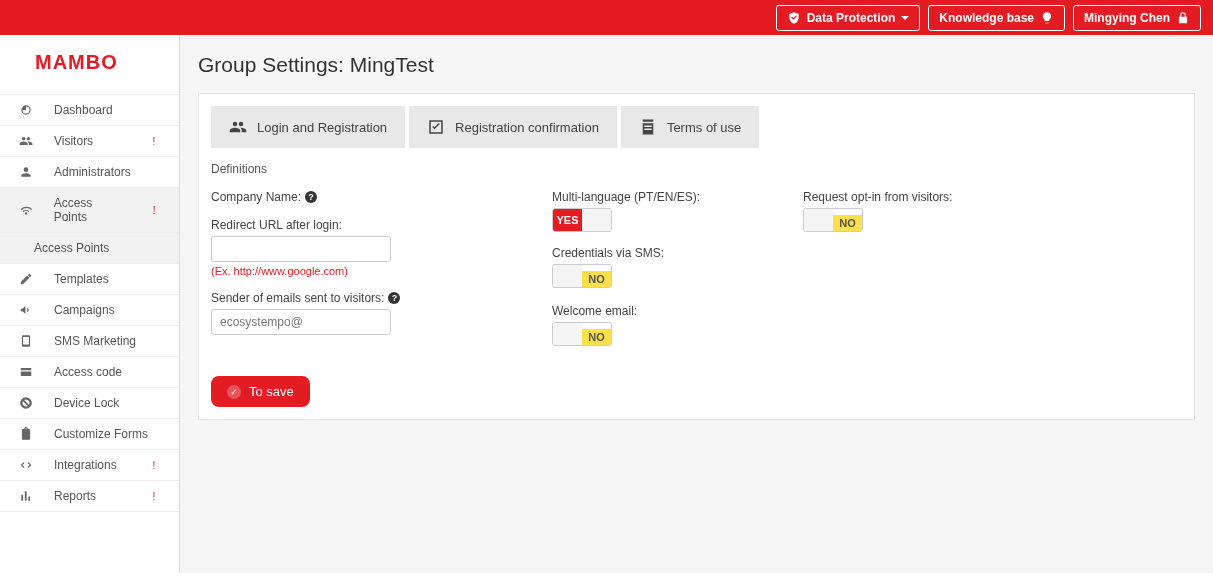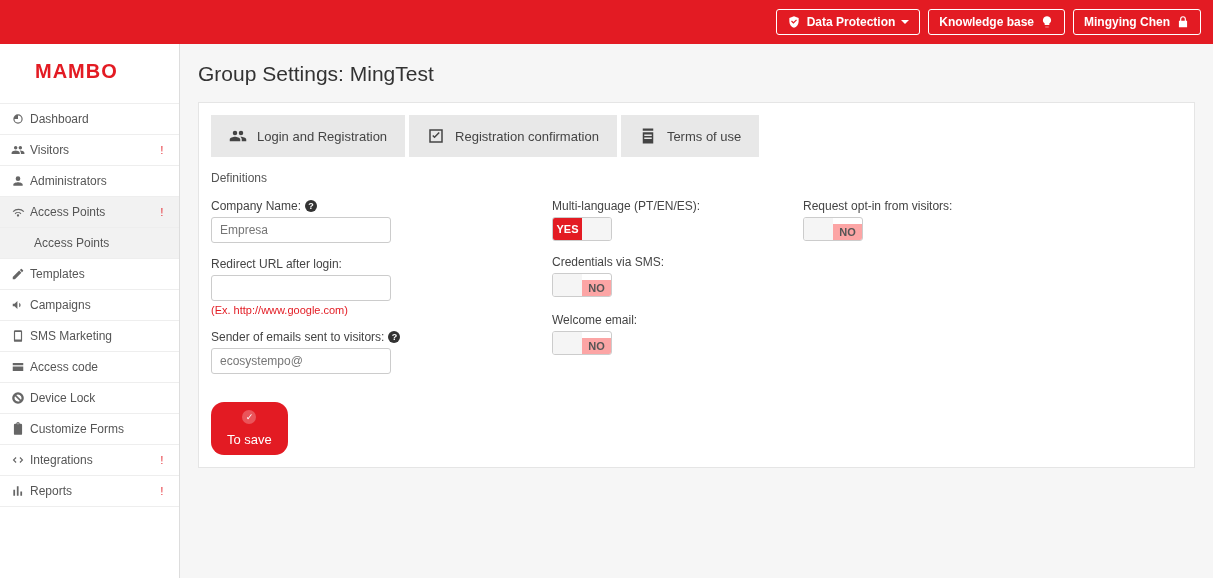--- a/index.html
+++ b/index.html
@@ -13,7 +13,7 @@
   overflow: hidden;
 }
 .topbar {
-  height: 44px;
+  height: 35px;
   background: #e31b23;
   display: flex;
   justify-content: flex-end;

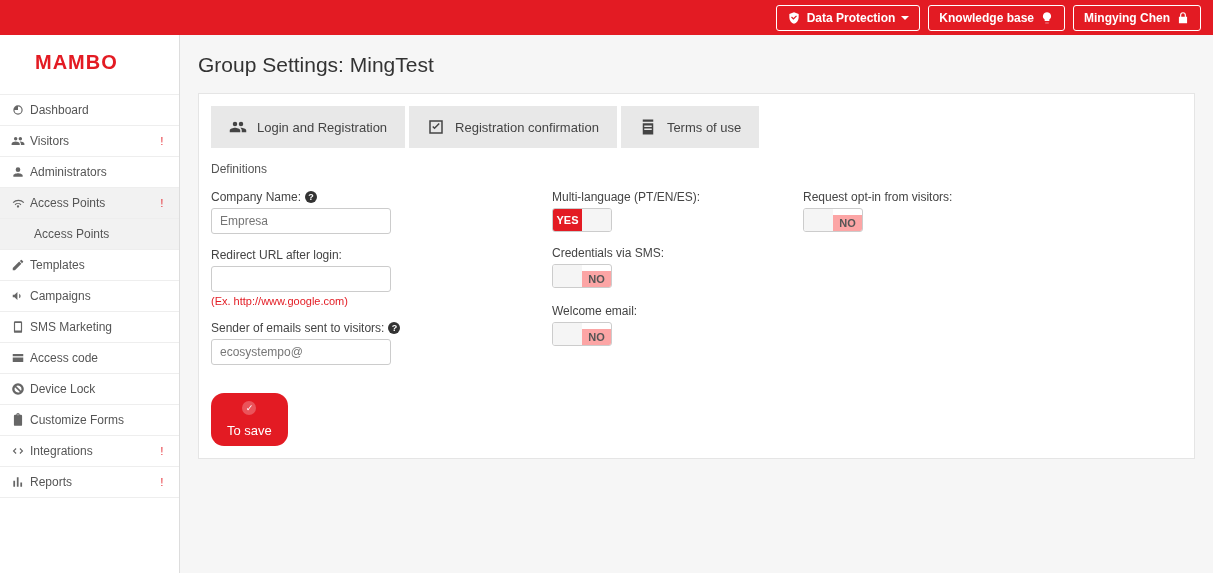--- a/index.html
+++ b/index.html
@@ -74,10 +74,10 @@
 .nav-item, .nav-sub {
   display: flex;
   align-items: center;
-  padding: 8px 10px;
+  padding: 8px 18px;
   border-bottom: 1px solid #eee;
   cursor: pointer;
-  gap: 4px;
+  gap: 20px;
   font-size: 12px;
   color: #555;
 }

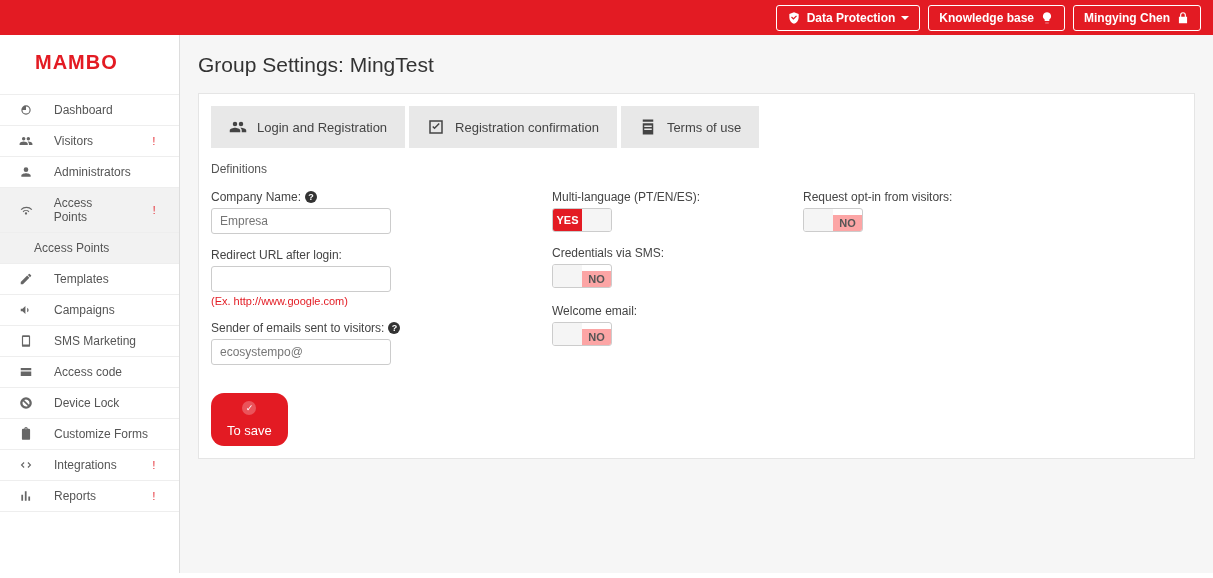--- a/index.html
+++ b/index.html
@@ -420,7 +420,6 @@
               <span>Company Name:</span>
               <span class="help-icon">?</span>
             </div>
-            <input class="text-input" type="text" placeholder="Empresa" style="">
           </div>
 
           <div class="field">

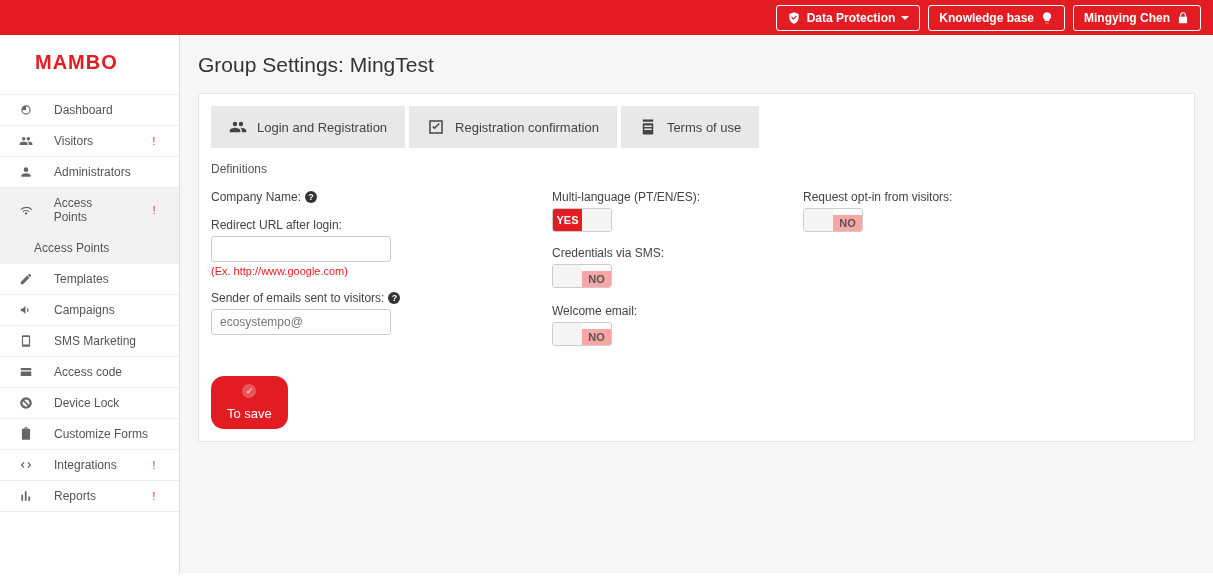--- a/index.html
+++ b/index.html
@@ -198,7 +198,7 @@
   justify-content: center;
 }
 .toggle2 .on { background: #e31b23; color: #fff; }
-.toggle2 .off { background: #fca5a5; color: #555; margin-top: 6px; }
+.toggle2 .off { background: #fde047; color: #555; margin-top: 6px; }
 .toggle2 .blank { background: #f5f5f5; }
 
 .save-btn {

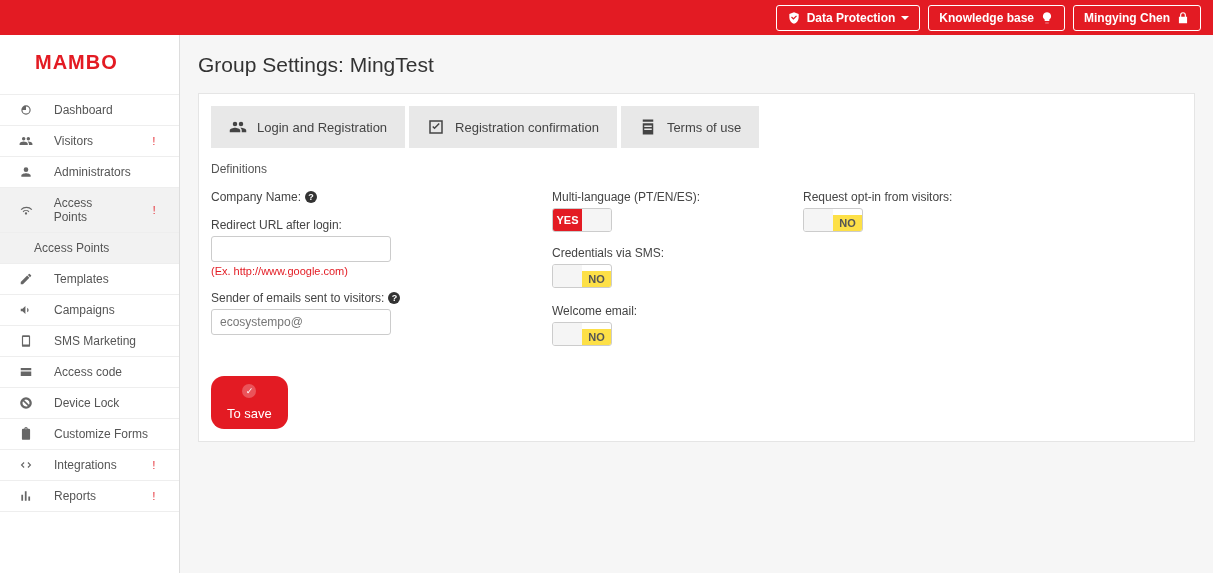--- a/index.html
+++ b/index.html
@@ -206,14 +206,13 @@
   background: #e31b23;
   color: #fff;
   border: none;
-  border-radius: 13px;
+  border-radius: 8px;
   padding: 8px 16px;
   font-size: 13px;
   display: inline-flex;
   align-items: center;
   gap: 8px;
   cursor: pointer;
-  flex-direction: column;
 }
 .save-btn .ck {
   width: 14px; height: 14px;

